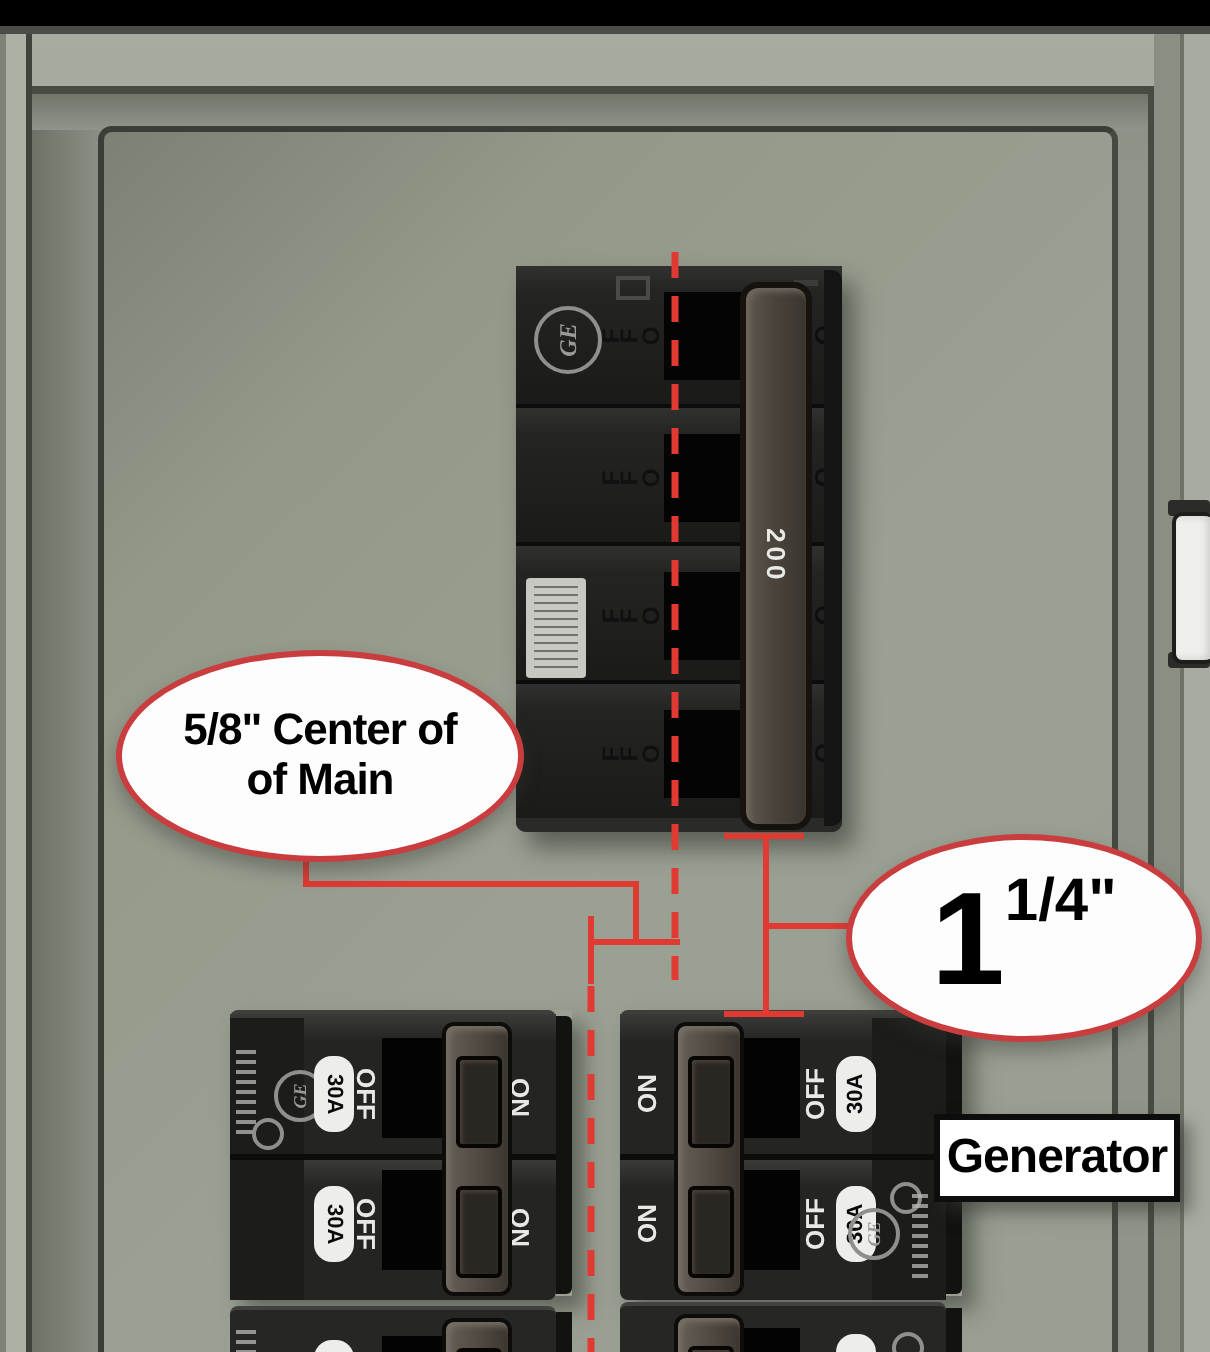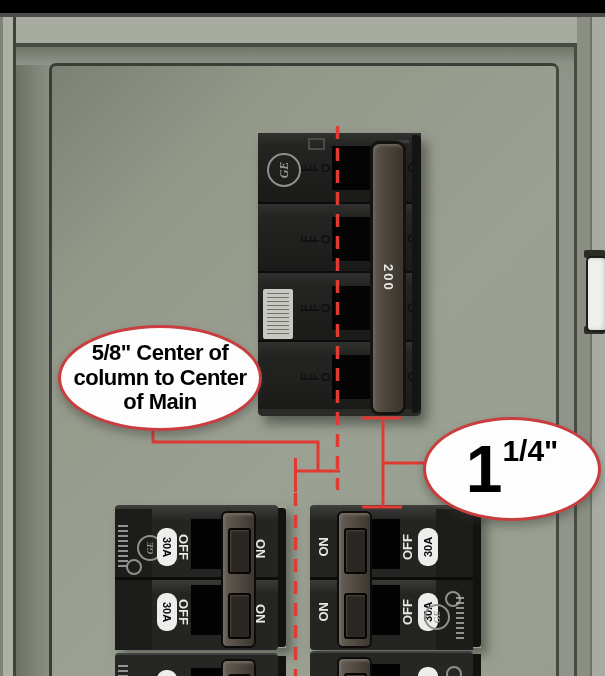--- a/index.html
+++ b/index.html
@@ -323,7 +323,6 @@
 
   <div class="oval" style="left:58px;top:325px;width:198px;height:100px;">
     <div class="ln">5/8" Center of</div>
-    <div class="ln">column to Center</div>
     <div class="ln">of Main</div>
   </div>
 

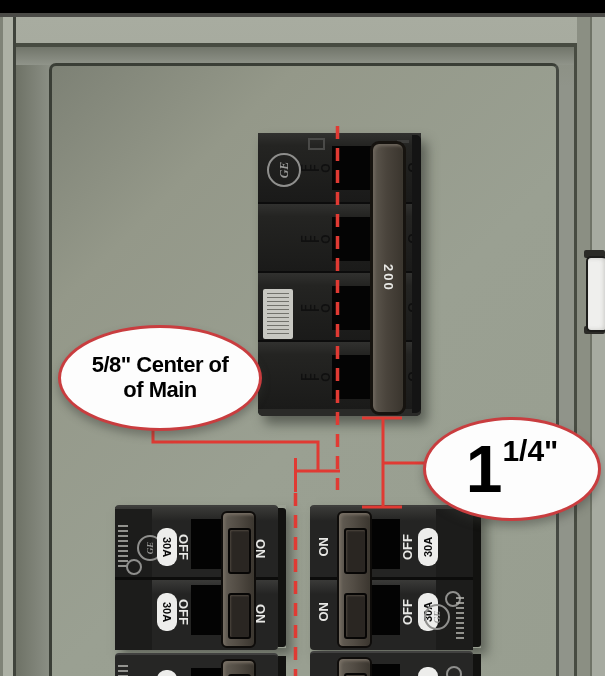--- a/index.html
+++ b/index.html
@@ -333,6 +333,9 @@
     </div>
   </div>
 
+  <div class="labelbox" style="left:467px;top:557px;width:117px;height:38px;font-size:24px;letter-spacing:-.5px;">
+    <span>Generator</span>
+  </div>
 
 </div>
 

